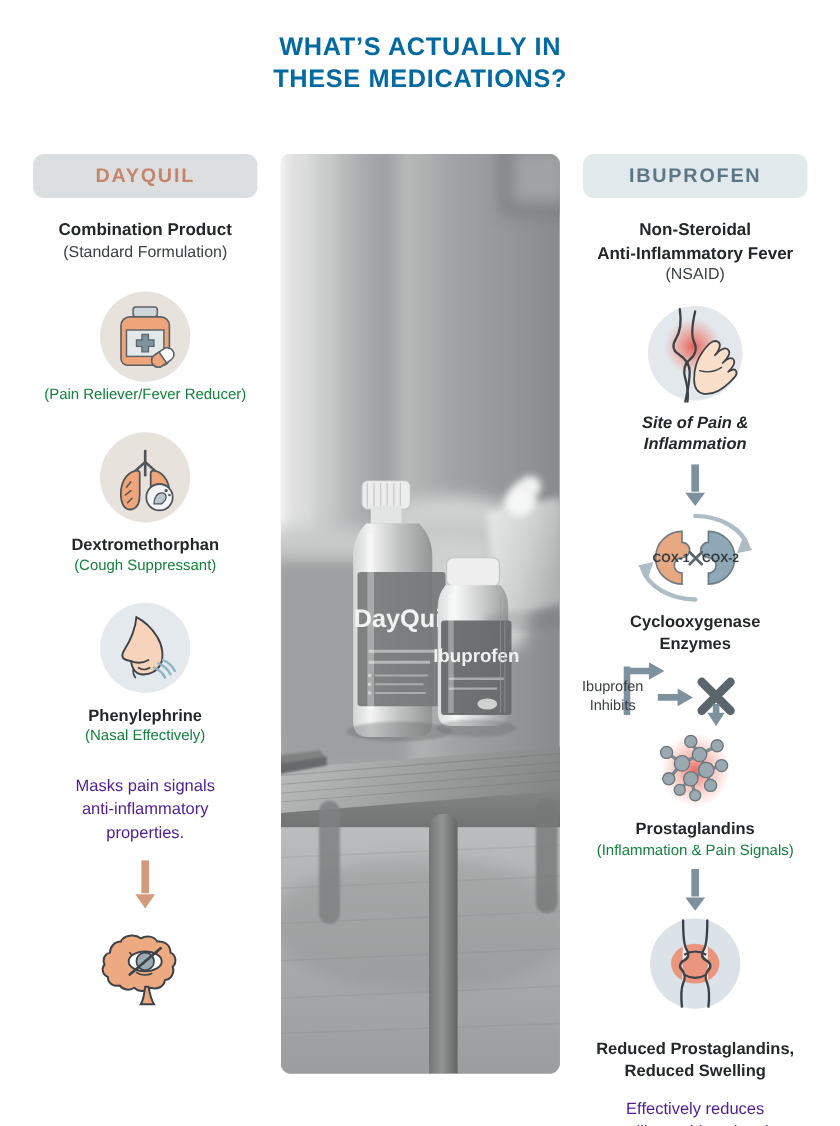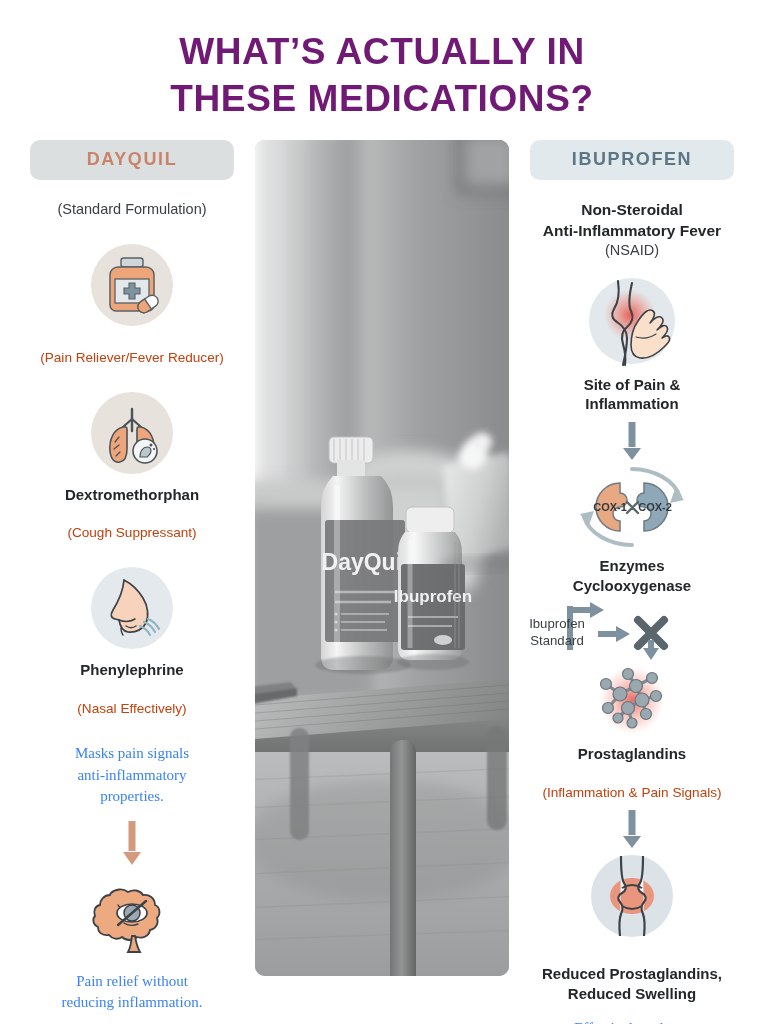--- a/index.html
+++ b/index.html
@@ -27,10 +27,10 @@
     text-align: center;
   }
   .title-line {
-    font-size: 37px;
+    font-size: 23px;
     font-weight: bold;
     letter-spacing: 0.6px;
-    color: #701a75;
+    color: #0369a1;
     line-height: 1.28;
   }
 

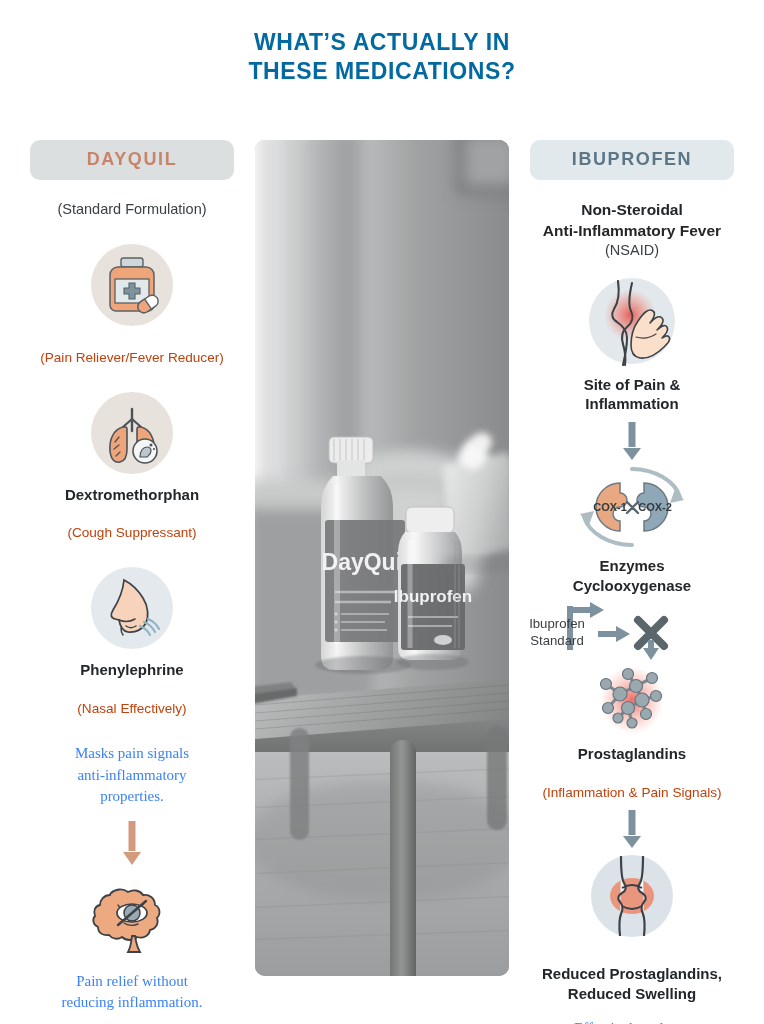--- a/index.html
+++ b/index.html
@@ -140,6 +140,7 @@
 
     <div class="badge badge-dayquil">DAYQUIL</div>
 
+    <div class="subtitle-strong">Combination Product</div>
     <div class="subtitle-light">(Standard Formulation)</div>
 
     <div class="item" style="margin-top:22px;">

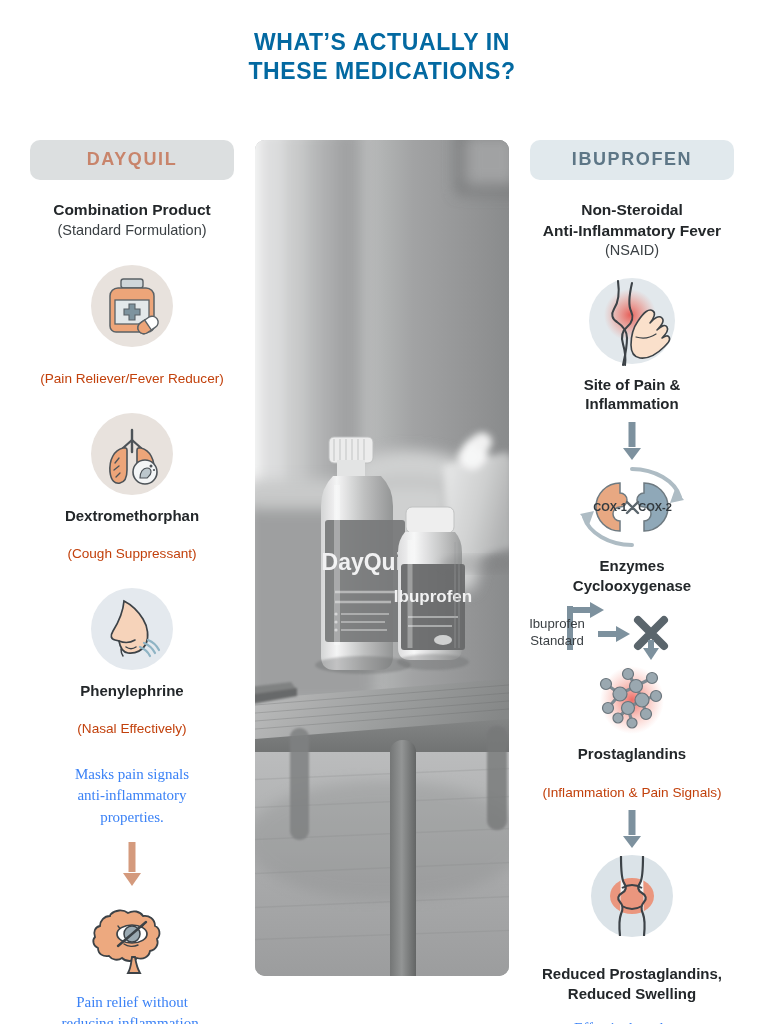--- a/index.html
+++ b/index.html
@@ -80,9 +80,8 @@
   }
   .item-sub {
     font-size: 13.6px;
-    color: #c2410c;
+    color: #15803d;
     line-height: 1.3;
-    margin-top: 20px;
   }
   .para {
     font-size: 15px;

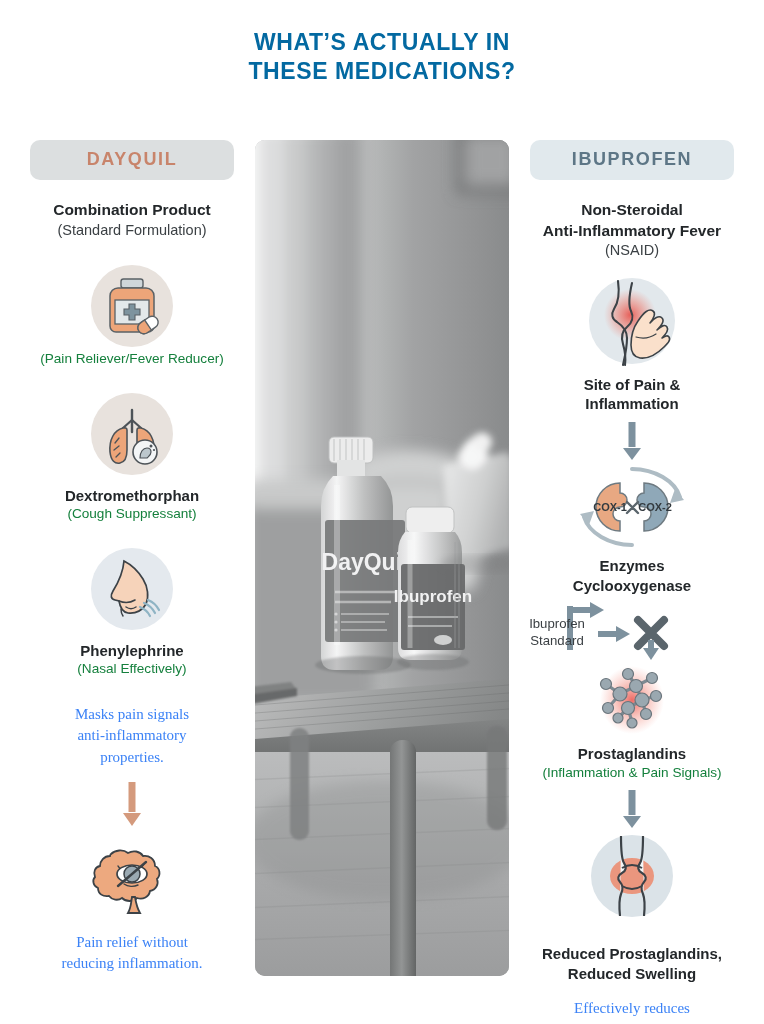--- a/index.html
+++ b/index.html
@@ -427,7 +427,7 @@
         </g>
         <path d="M50 62 c7 2 14 1 20 -3" stroke="#3c4247" stroke-width="1.2" fill="none" stroke-linecap="round"></path>
       </svg>
-      <div class="para-strong" style="margin-top:8px;">
+      <div class="para-strong" style="margin-top:8px;font-style:italic;">
         <div>Site of Pain &amp;</div>
         <div>Inflammation</div>
       </div>

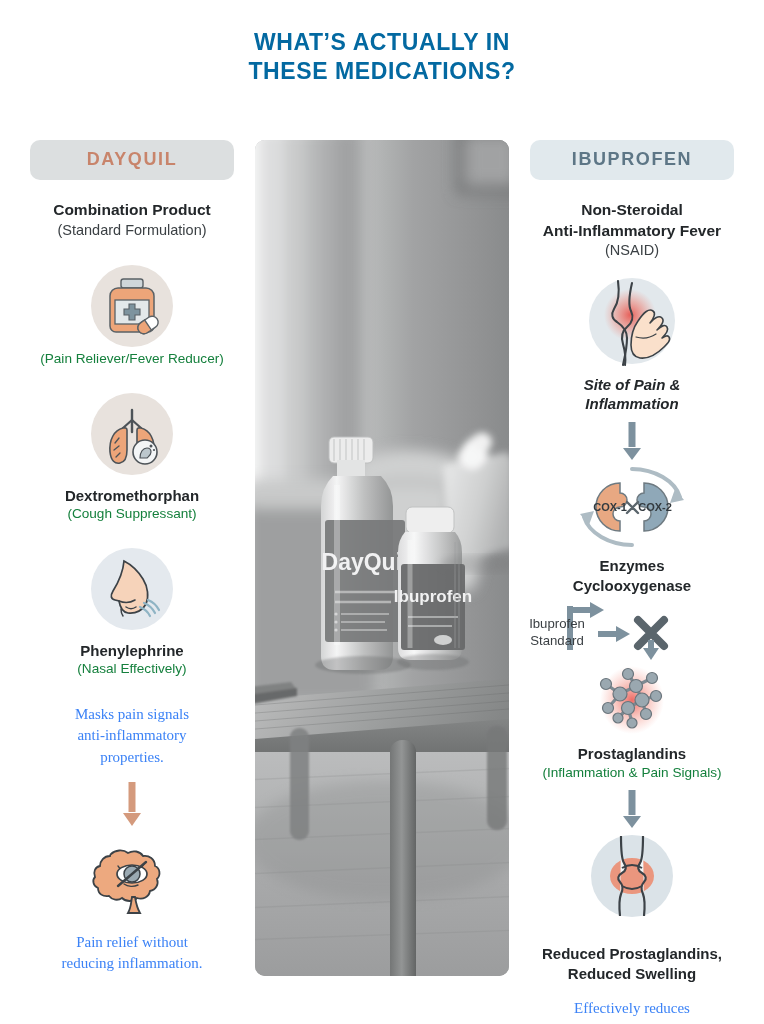--- a/index.html
+++ b/index.html
@@ -453,8 +453,8 @@
         <path d="M65 38 l11 11 M76 38 l-11 11" stroke="#5a656c" stroke-width="2.4" stroke-linecap="round"></path>
       </svg>
       <div class="para-strong" style="margin-top:6px;">
+        <div>Cyclooxygenase</div>
         <div>Enzymes</div>
-        <div>Cyclooxygenase</div>
       </div>
     </div>
 

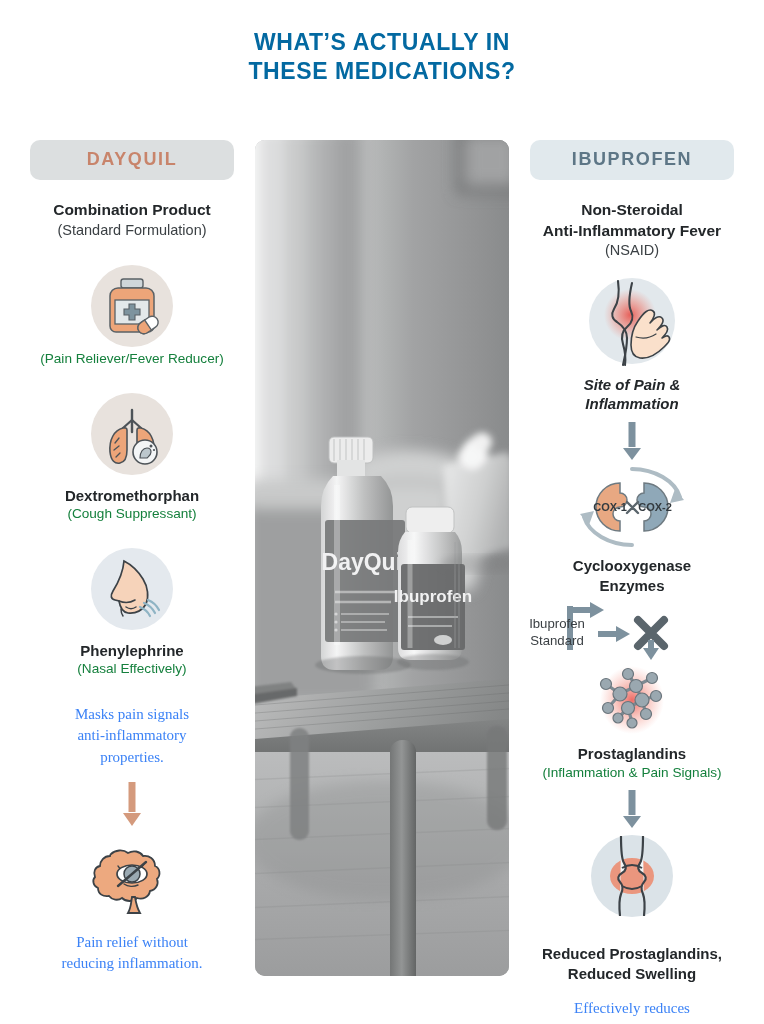--- a/index.html
+++ b/index.html
@@ -475,7 +475,7 @@
       </svg>
       <div class="inhibit-label" style="left:-2px; top:14px;">
         <div>Ibuprofen</div>
-        <div>Standard</div>
+        <div>Inhibits</div>
       </div>
     </div>
 

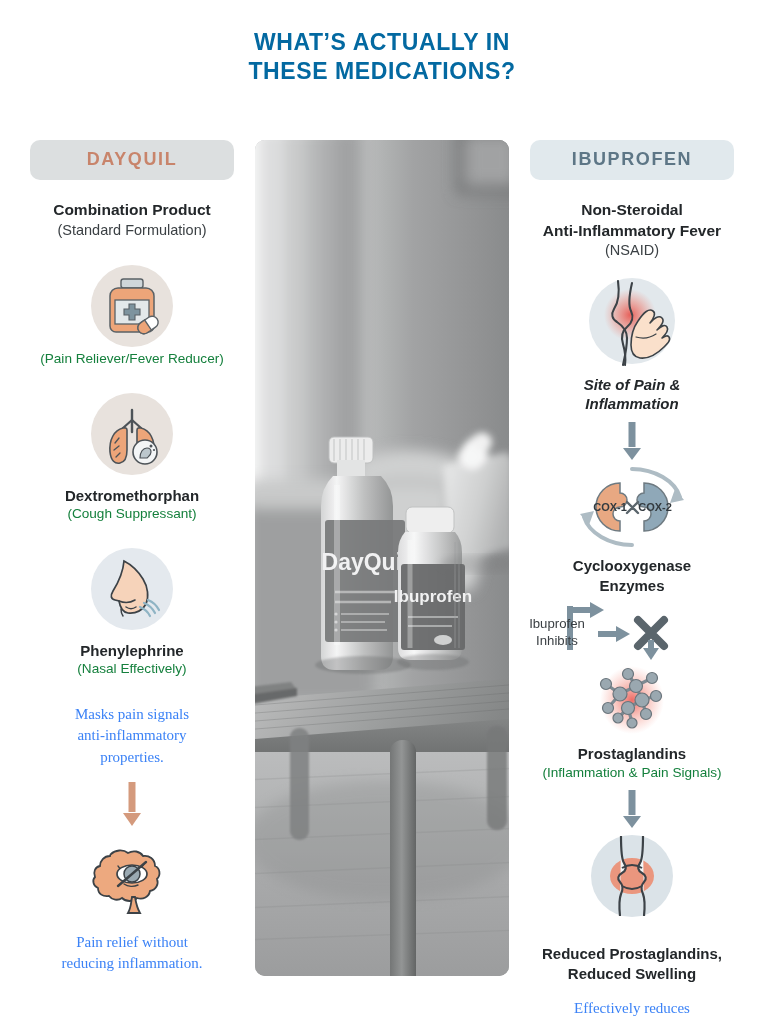--- a/index.html
+++ b/index.html
@@ -85,9 +85,8 @@
   }
   .para {
     font-size: 15px;
-    color: #3b82f6;
+    color: #4c1d95;
     line-height: 1.42;
-    font-family: Liberation Serif, serif;
   }
   .para-strong {
     font-size: 15px;

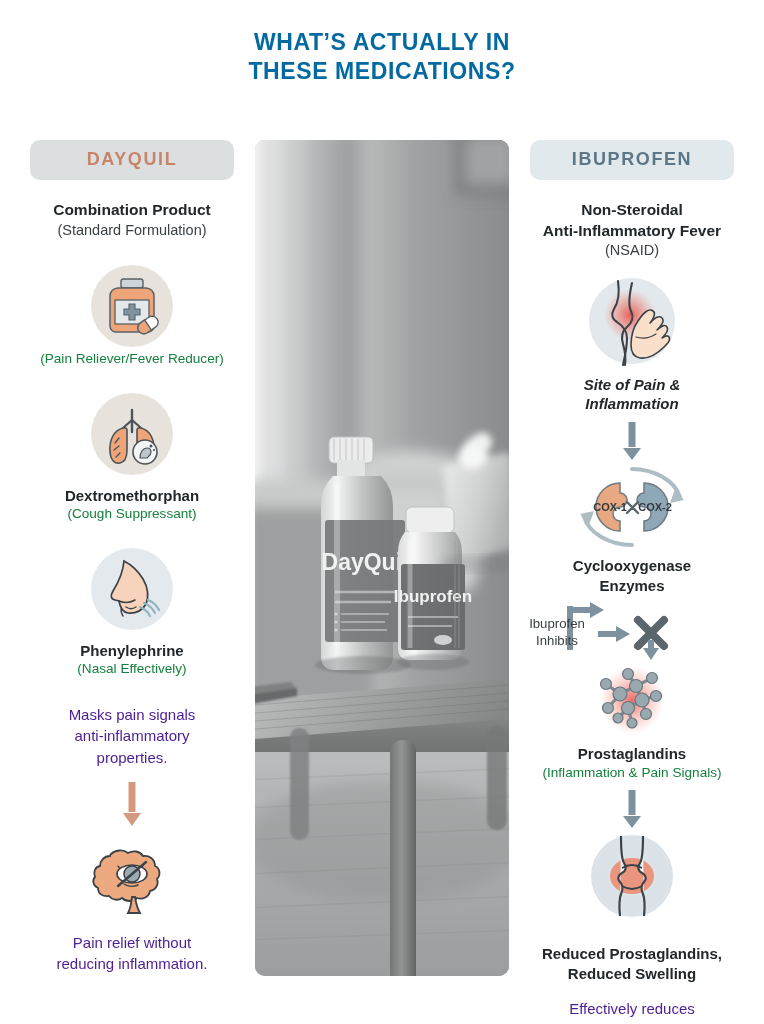--- a/index.html
+++ b/index.html
@@ -212,10 +212,6 @@
         <circle cx="48" cy="40" r="8" fill="#9aa9b2" stroke="#3c4247" stroke-width="1.5"></circle>
         <path d="M34 52 l28 -24" stroke="#3c4247" stroke-width="2.4" stroke-linecap="round"></path>
       </svg>
-      <div class="para" style="margin-top:14px;">
-        <div>Pain relief without</div>
-        <div>reducing inflammation.</div>
-      </div>
     </div>
   </div>
 

